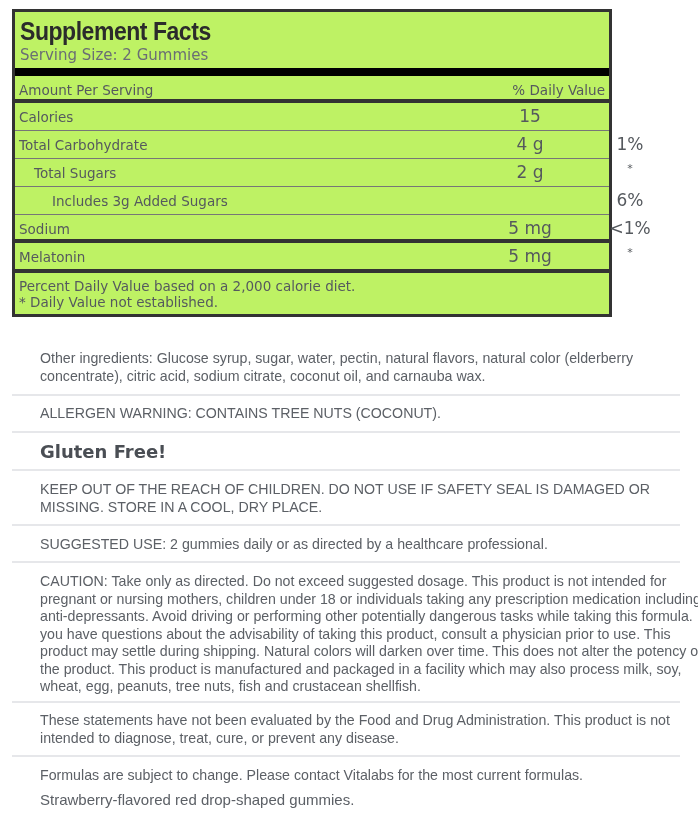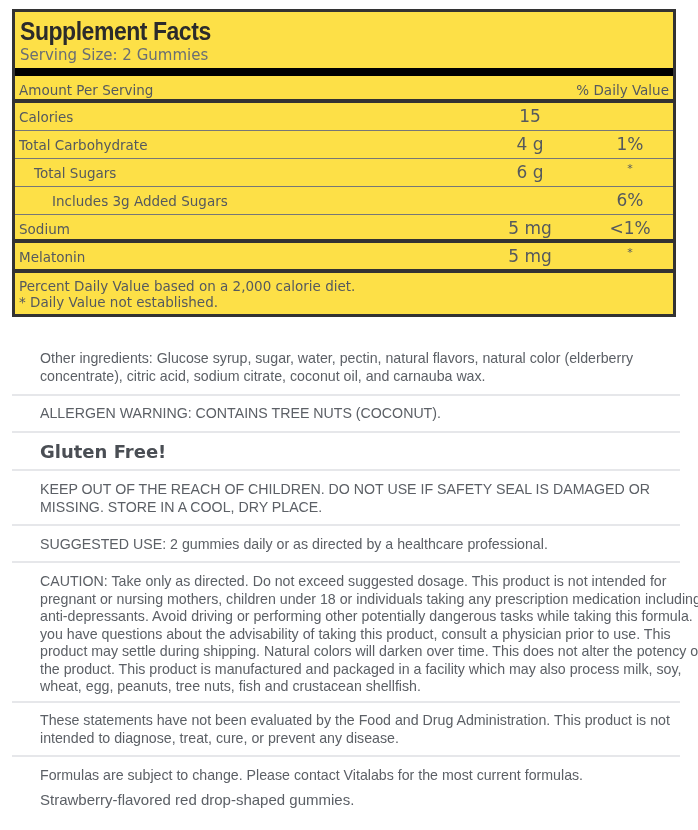--- a/index.html
+++ b/index.html
@@ -19,10 +19,10 @@
       position: absolute;
       left: 12px;
       top: 9px;
-      width: 664px;
+      width: 600px;
       border: 3px solid #333333;
       box-sizing: border-box;
-      background: #fde047;
+      background: #bef264;
     }
     .facts-head {
       padding: 6px 5px 4px 5px;

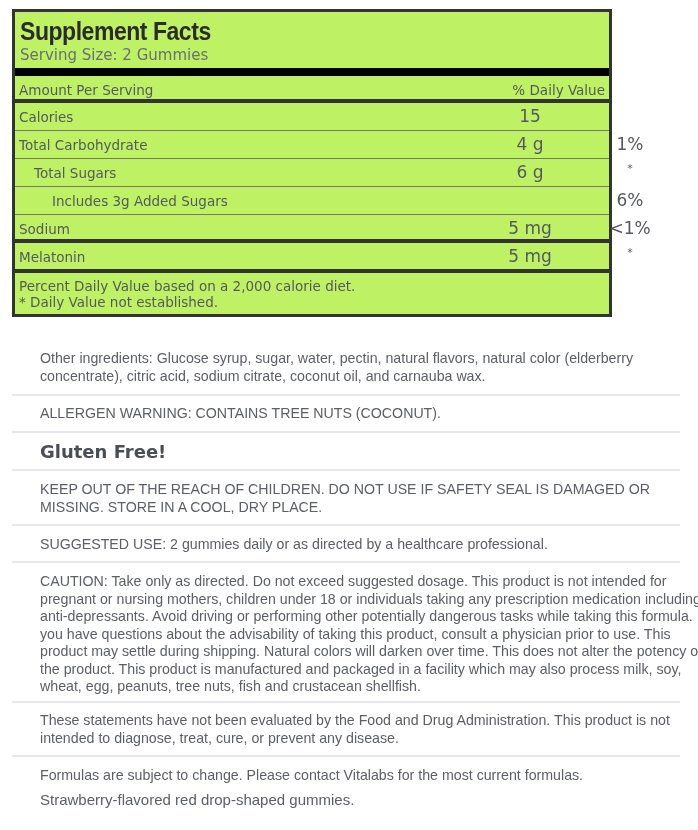--- a/index.html
+++ b/index.html
@@ -167,7 +167,7 @@
 
   <div class="row">
     <span class="lbl indent1">Total Sugars</span>
-    <span class="amt">6 g</span>
+    <span class="amt">2 g</span>
     <span class="dv star">*</span>
   </div>
 

